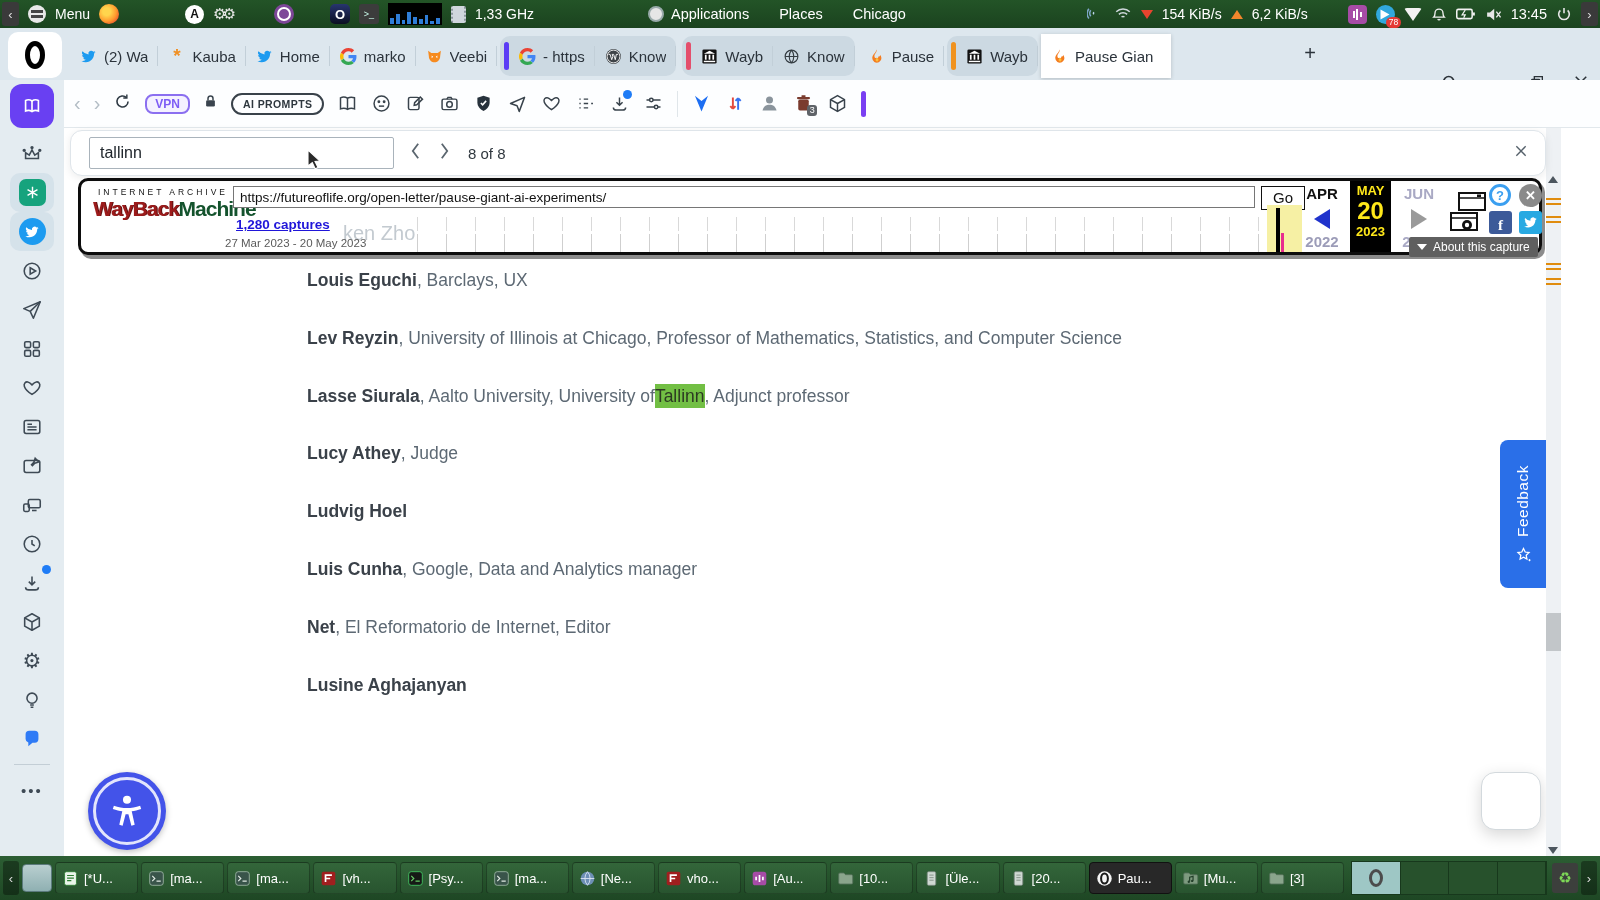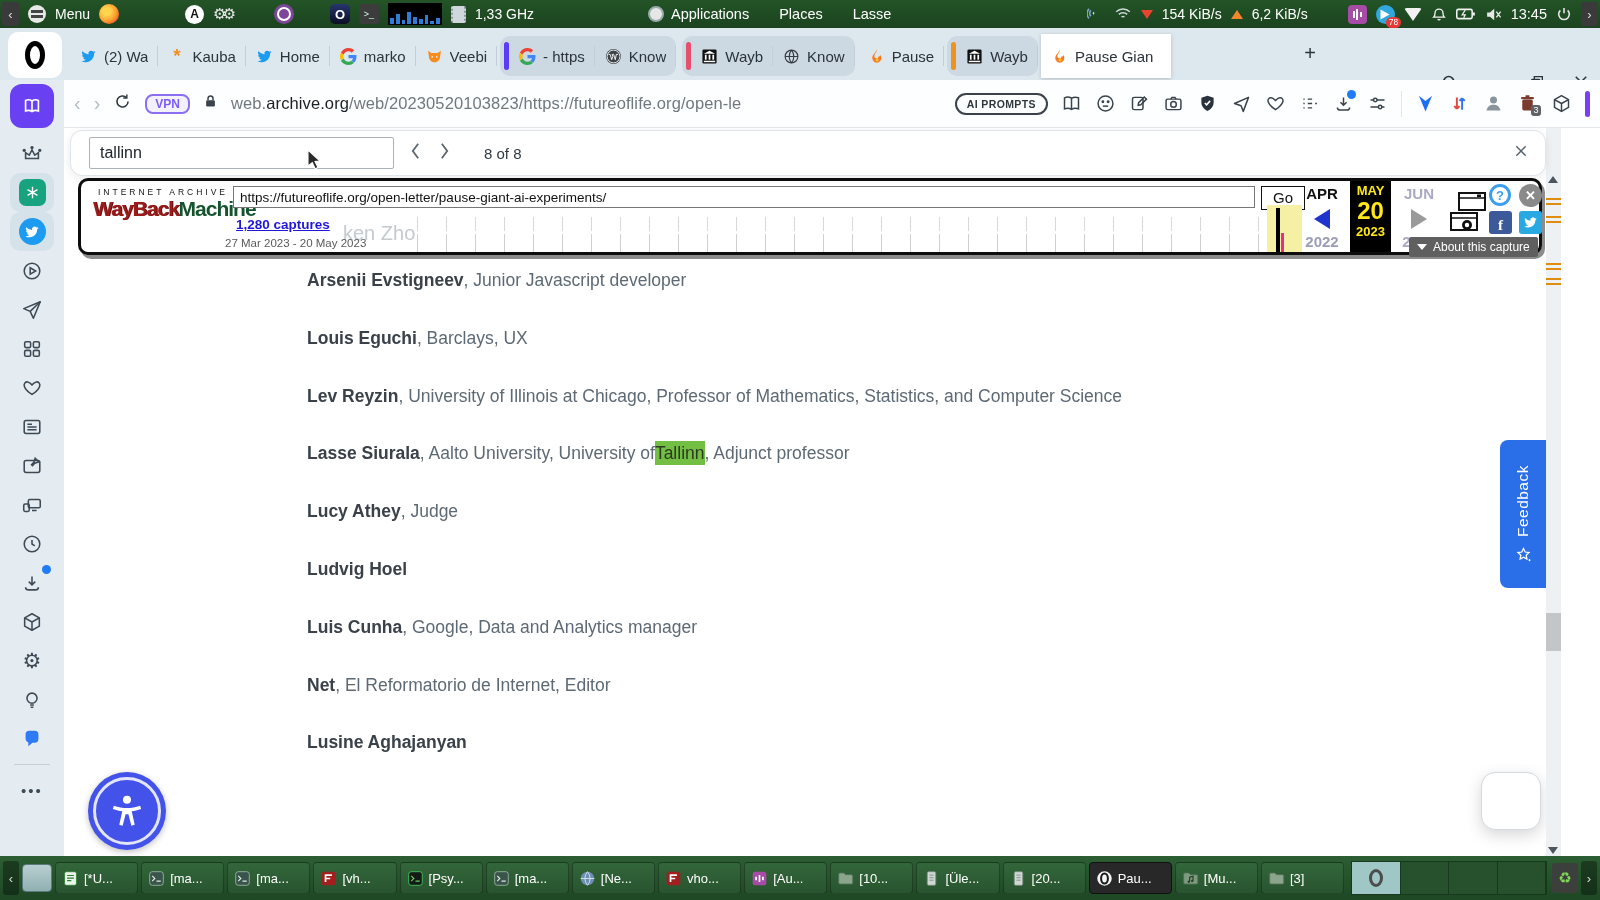--- a/index.html
+++ b/index.html
@@ -210,7 +210,7 @@
           <span>Applications</span>
         </span>
       <span>Places</span>
-      <span>Lasse</span>
+      <span>Chicago</span>
     </div>
     <div class="tp-right">
       <span class="sig">

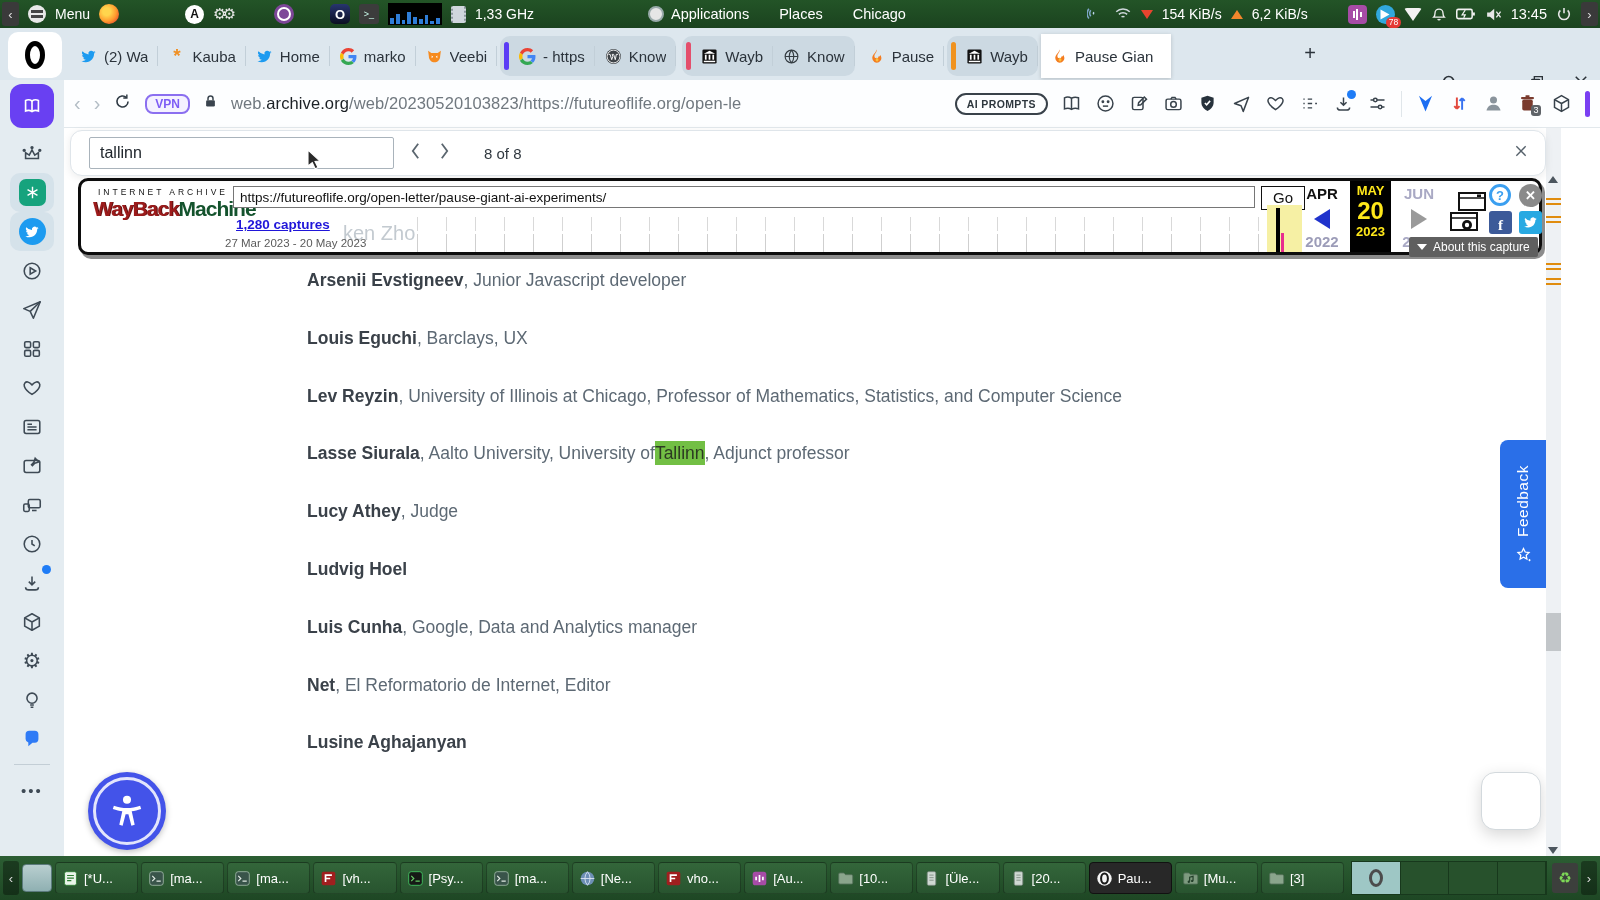--- a/index.html
+++ b/index.html
@@ -547,7 +547,6 @@
             <rect x="5" y="10" width="14" height="10" rx="2"></rect>
             <path d="M8 10V7a4 4 0 0 1 8 0v3" fill="none" stroke="#3a444e" stroke-width="2.4"></path>
           </svg></span>
-      <span class="url"><span class="u-dim">web.</span><span class="u-host">archive.org</span><span class="u-dim">/web/20230520103823/https://futureoflife.org/open-le</span></span>
       <span class="ai-pill">AI PROMPTS</span>
       <span class="a-ico">
           <svg viewBox="0 0 24 24" fill="none" stroke="#39434c" stroke-width="1.7">

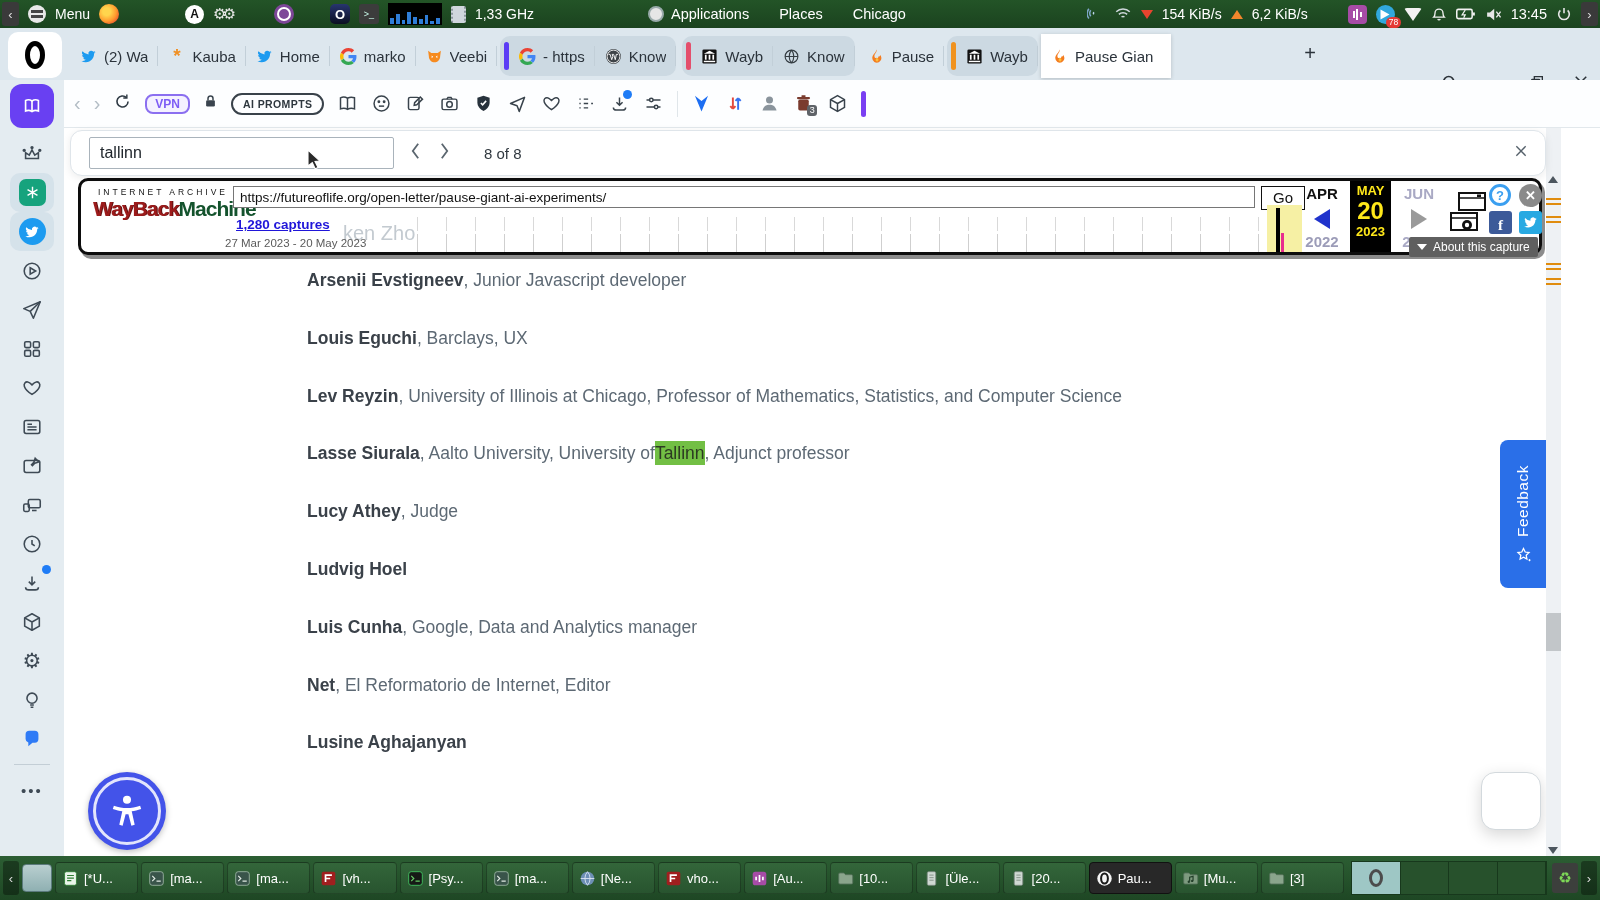--- a/index.html
+++ b/index.html
@@ -95,7 +95,7 @@
 .find-panel{position:absolute;left:6px;top:2px;width:1476px;height:46px;background:#fff;border:1px solid #dfe5ea;border-radius:12px;box-shadow:0 2px 8px rgba(0,0,0,.08);display:flex;align-items:center;z-index:30}
 .find-input{margin-left:18px;width:305px;height:32px;border:1px solid #a9b3bb;border-radius:2px;font-size:16px;padding:0 10px;font-family:"Liberation Sans",sans-serif;color:#20262c;outline:none}
 .find-chevs{display:flex;gap:18px;margin-left:16px;color:#5b666f}
-.find-count{margin-left:34px;font-size:15px;color:#30383f}
+.find-count{margin-left:18px;font-size:15px;color:#30383f}
 .find-close{margin-left:auto;margin-right:16px;color:#55606a}
 .cursor{position:absolute;left:236px;top:18px;z-index:40}
 

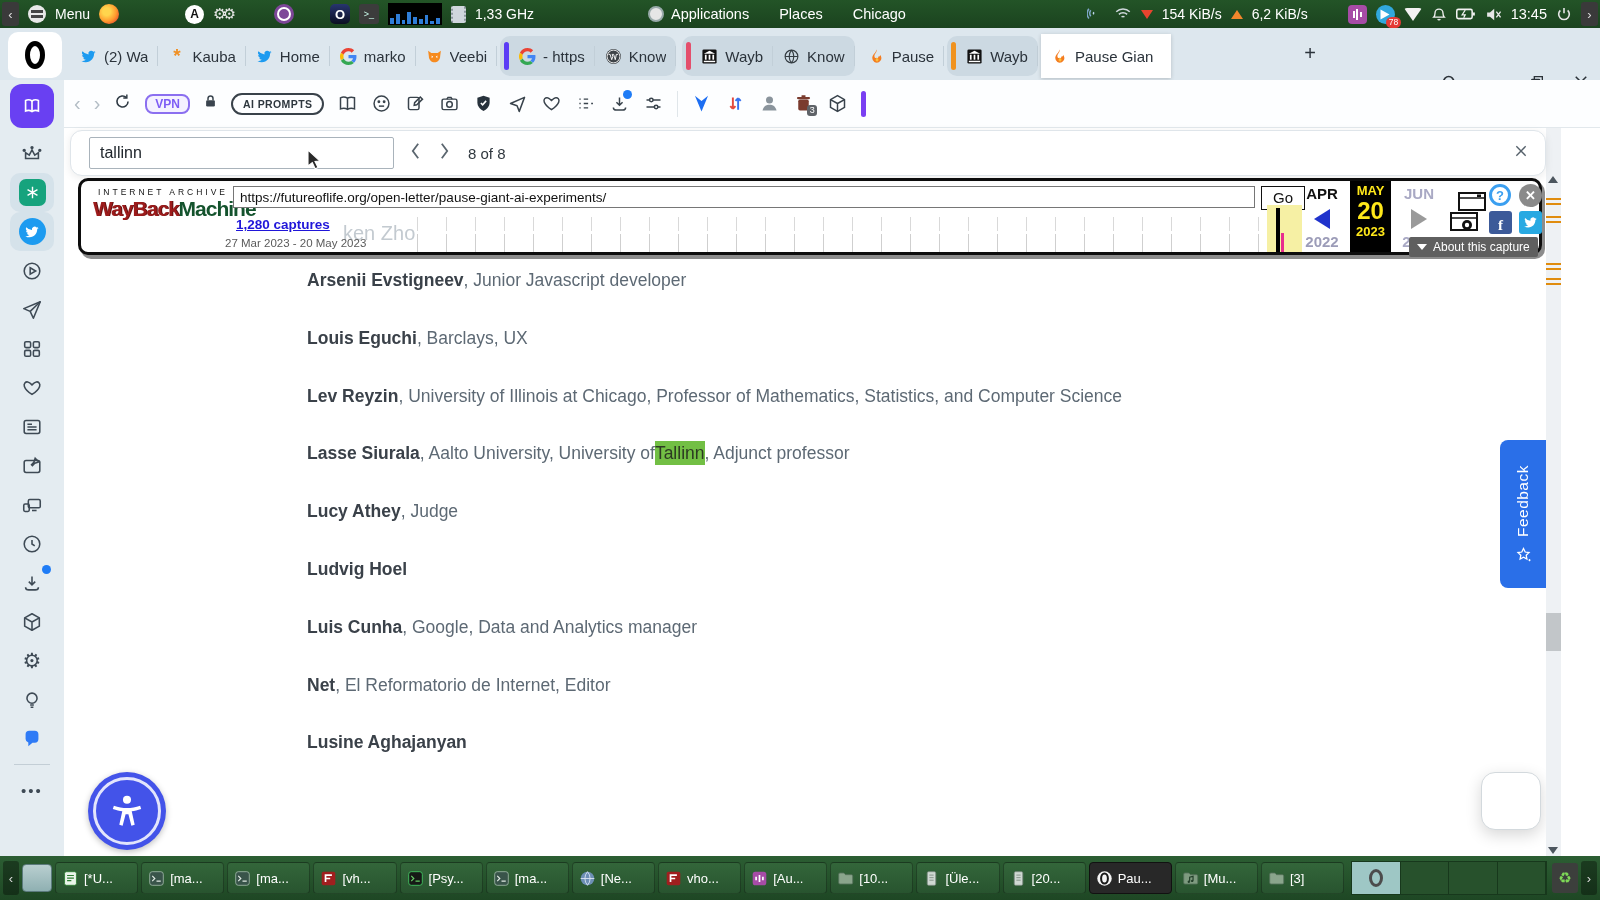--- a/index.html
+++ b/index.html
@@ -723,10 +723,6 @@
 
       <div class="signatories" id="signatories">
           <div class="sig-row">
-            <span class="nm">Arsenii Evstigneev</span>
-            <span class="dt">, Junior Javascript developer</span>
-          </div>
-          <div class="sig-row">
             <span class="nm">Louis Eguchi</span>
             <span class="dt">, Barclays, UX</span>
           </div>

